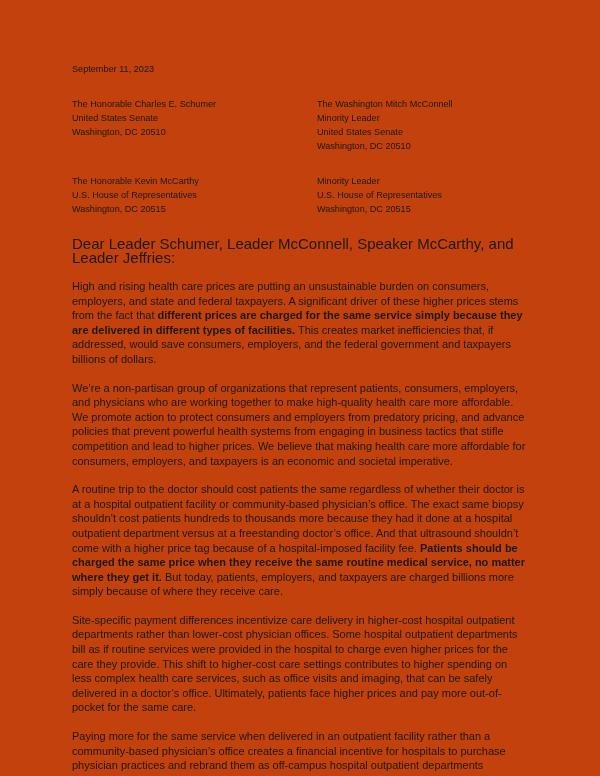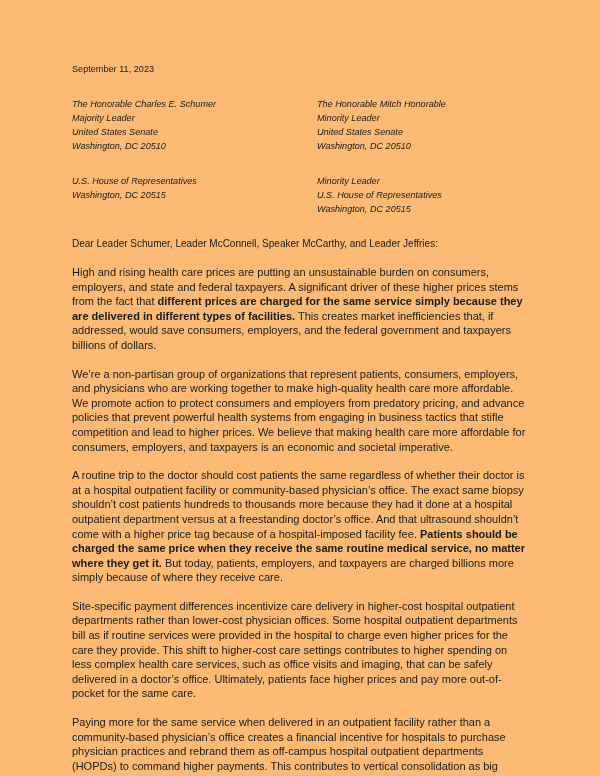--- a/index.html
+++ b/index.html
@@ -16,7 +16,7 @@
     position: relative;
     width: 600px;
     height: 776px;
-    background: #fdba74;
+    background: #c2410c;
     overflow: hidden;
     box-sizing: border-box;
   }

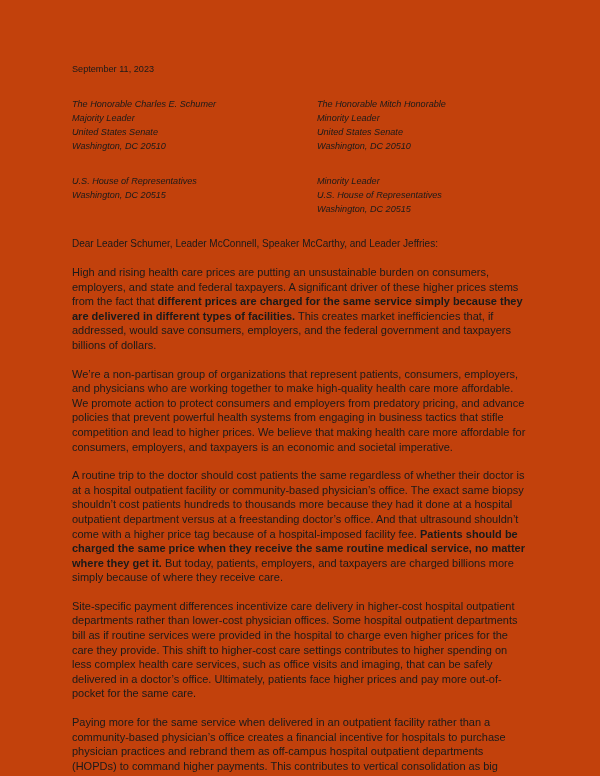--- a/index.html
+++ b/index.html
@@ -40,7 +40,6 @@
   .addr-col {
     width: 245px;
     flex: 0 0 245px;
-    font-style: italic;
   }
   .addr-col.right {
     width: 211px;

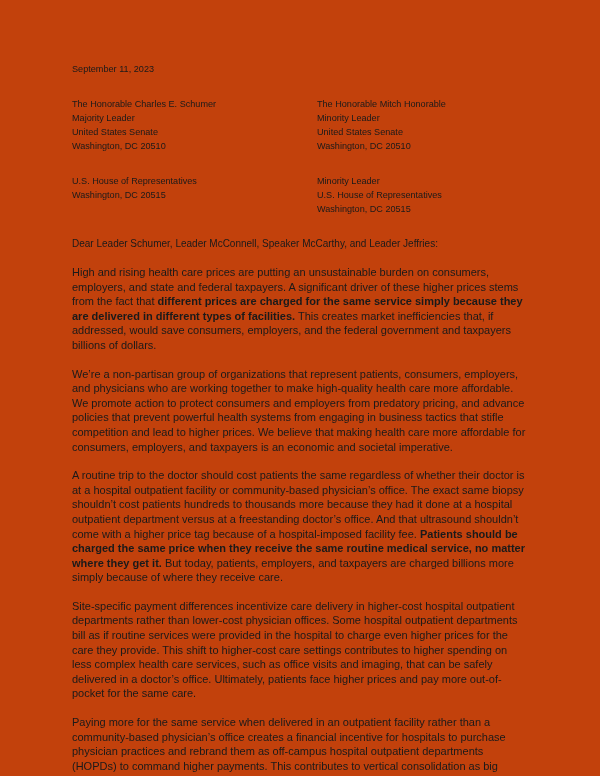--- a/index.html
+++ b/index.html
@@ -82,7 +82,7 @@
         <div class="addr-line">Washington, DC 20510</div>
       </div>
       <div class="addr-col right">
-        <div class="addr-line">The Honorable Mitch Honorable</div>
+        <div class="addr-line">The Washington Mitch McConnell</div>
         <div class="addr-line">Minority Leader</div>
         <div class="addr-line">United States Senate</div>
         <div class="addr-line">Washington, DC 20510</div>

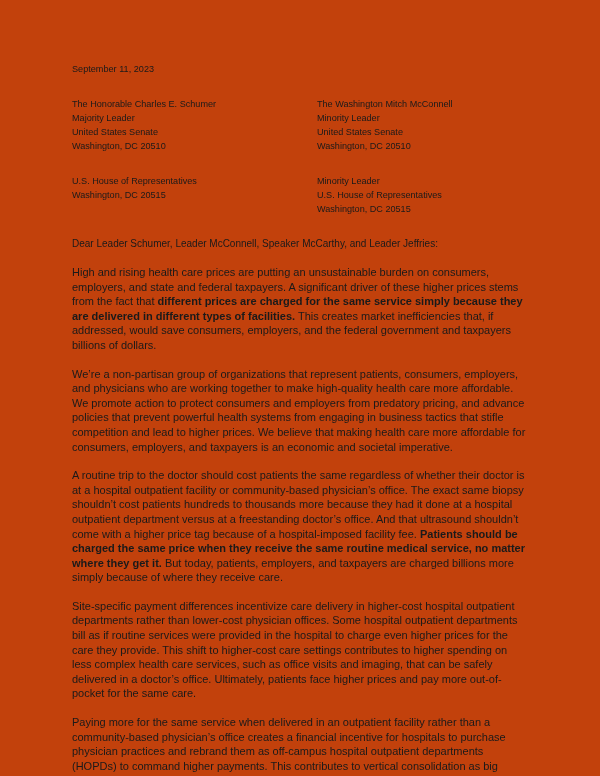--- a/index.html
+++ b/index.html
@@ -77,7 +77,6 @@
     <div class="addr-block">
       <div class="addr-col">
         <div class="addr-line">The Honorable Charles E. Schumer</div>
-        <div class="addr-line">Majority Leader</div>
         <div class="addr-line">United States Senate</div>
         <div class="addr-line">Washington, DC 20510</div>
       </div>

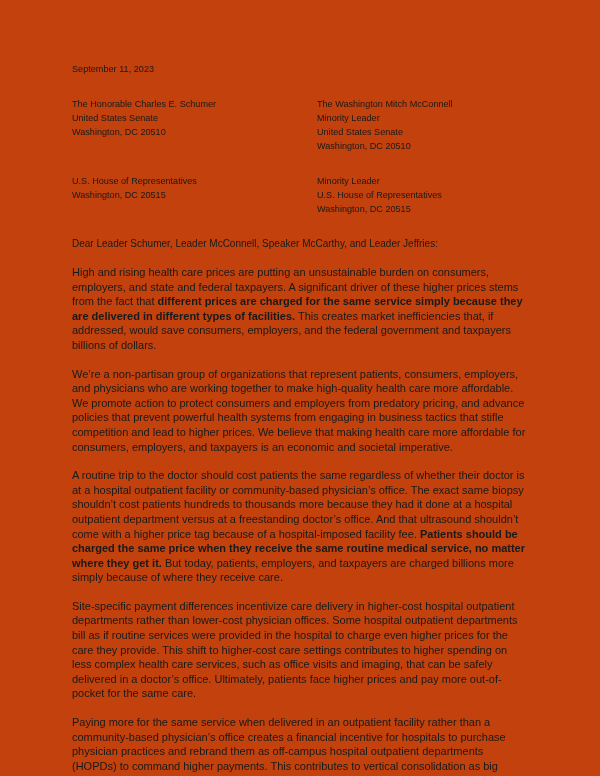--- a/index.html
+++ b/index.html
@@ -90,6 +90,7 @@
 
     <div class="addr-block">
       <div class="addr-col">
+        <div class="addr-line">The Honorable Kevin McCarthy</div>
         <div class="addr-line">U.S. House of Representatives</div>
         <div class="addr-line">Washington, DC 20515</div>
       </div>

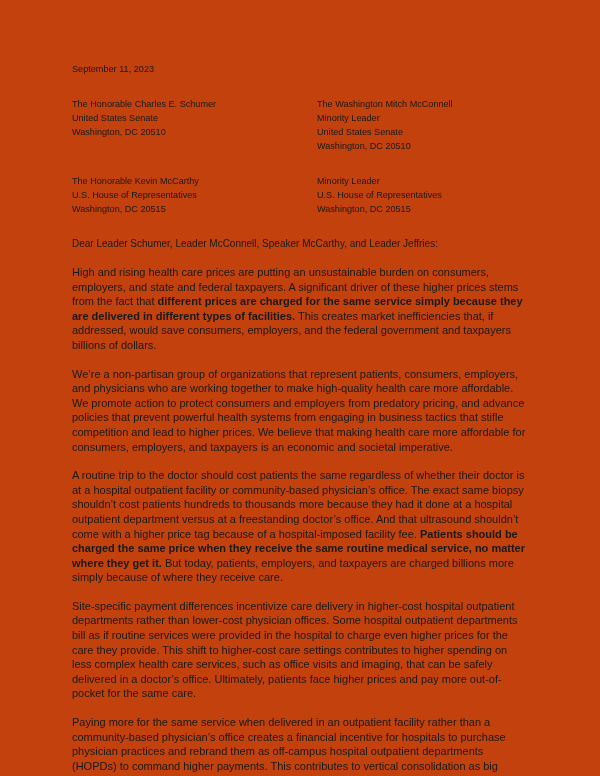--- a/index.html
+++ b/index.html
@@ -51,7 +51,7 @@
     white-space: nowrap;
   }
   .salutation {
-    font-size: 10px;
+    font-size: 15px;
     line-height: 14px;
     margin: 16px 0 14px 0;
   }

